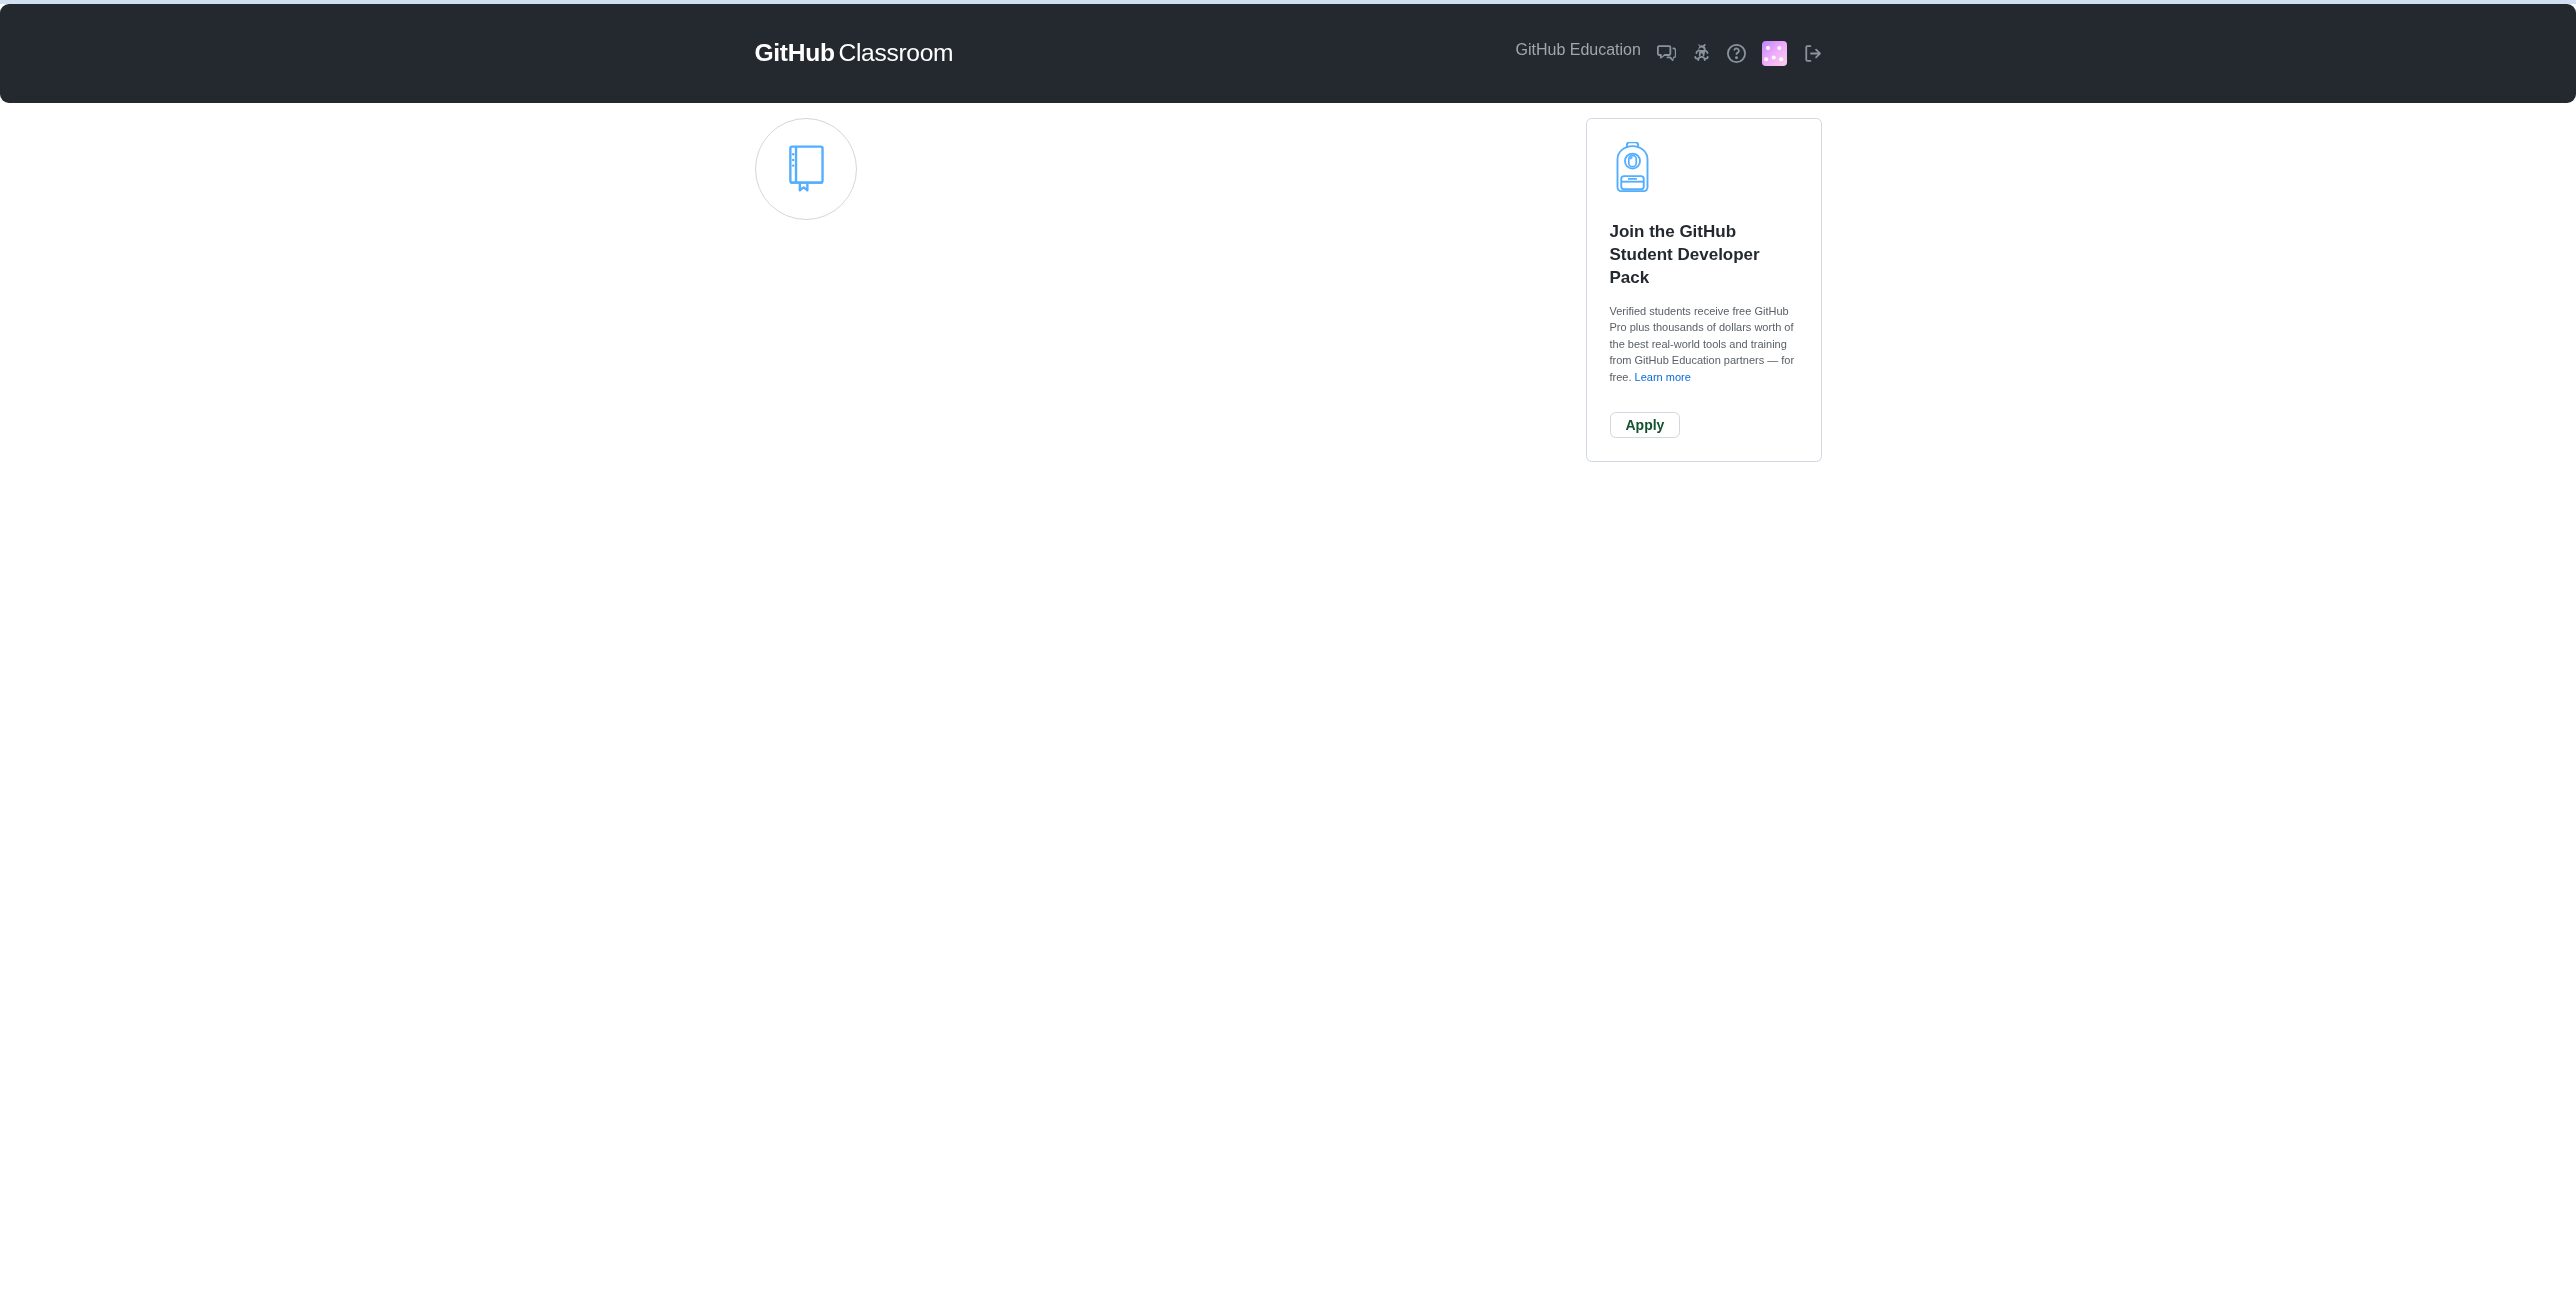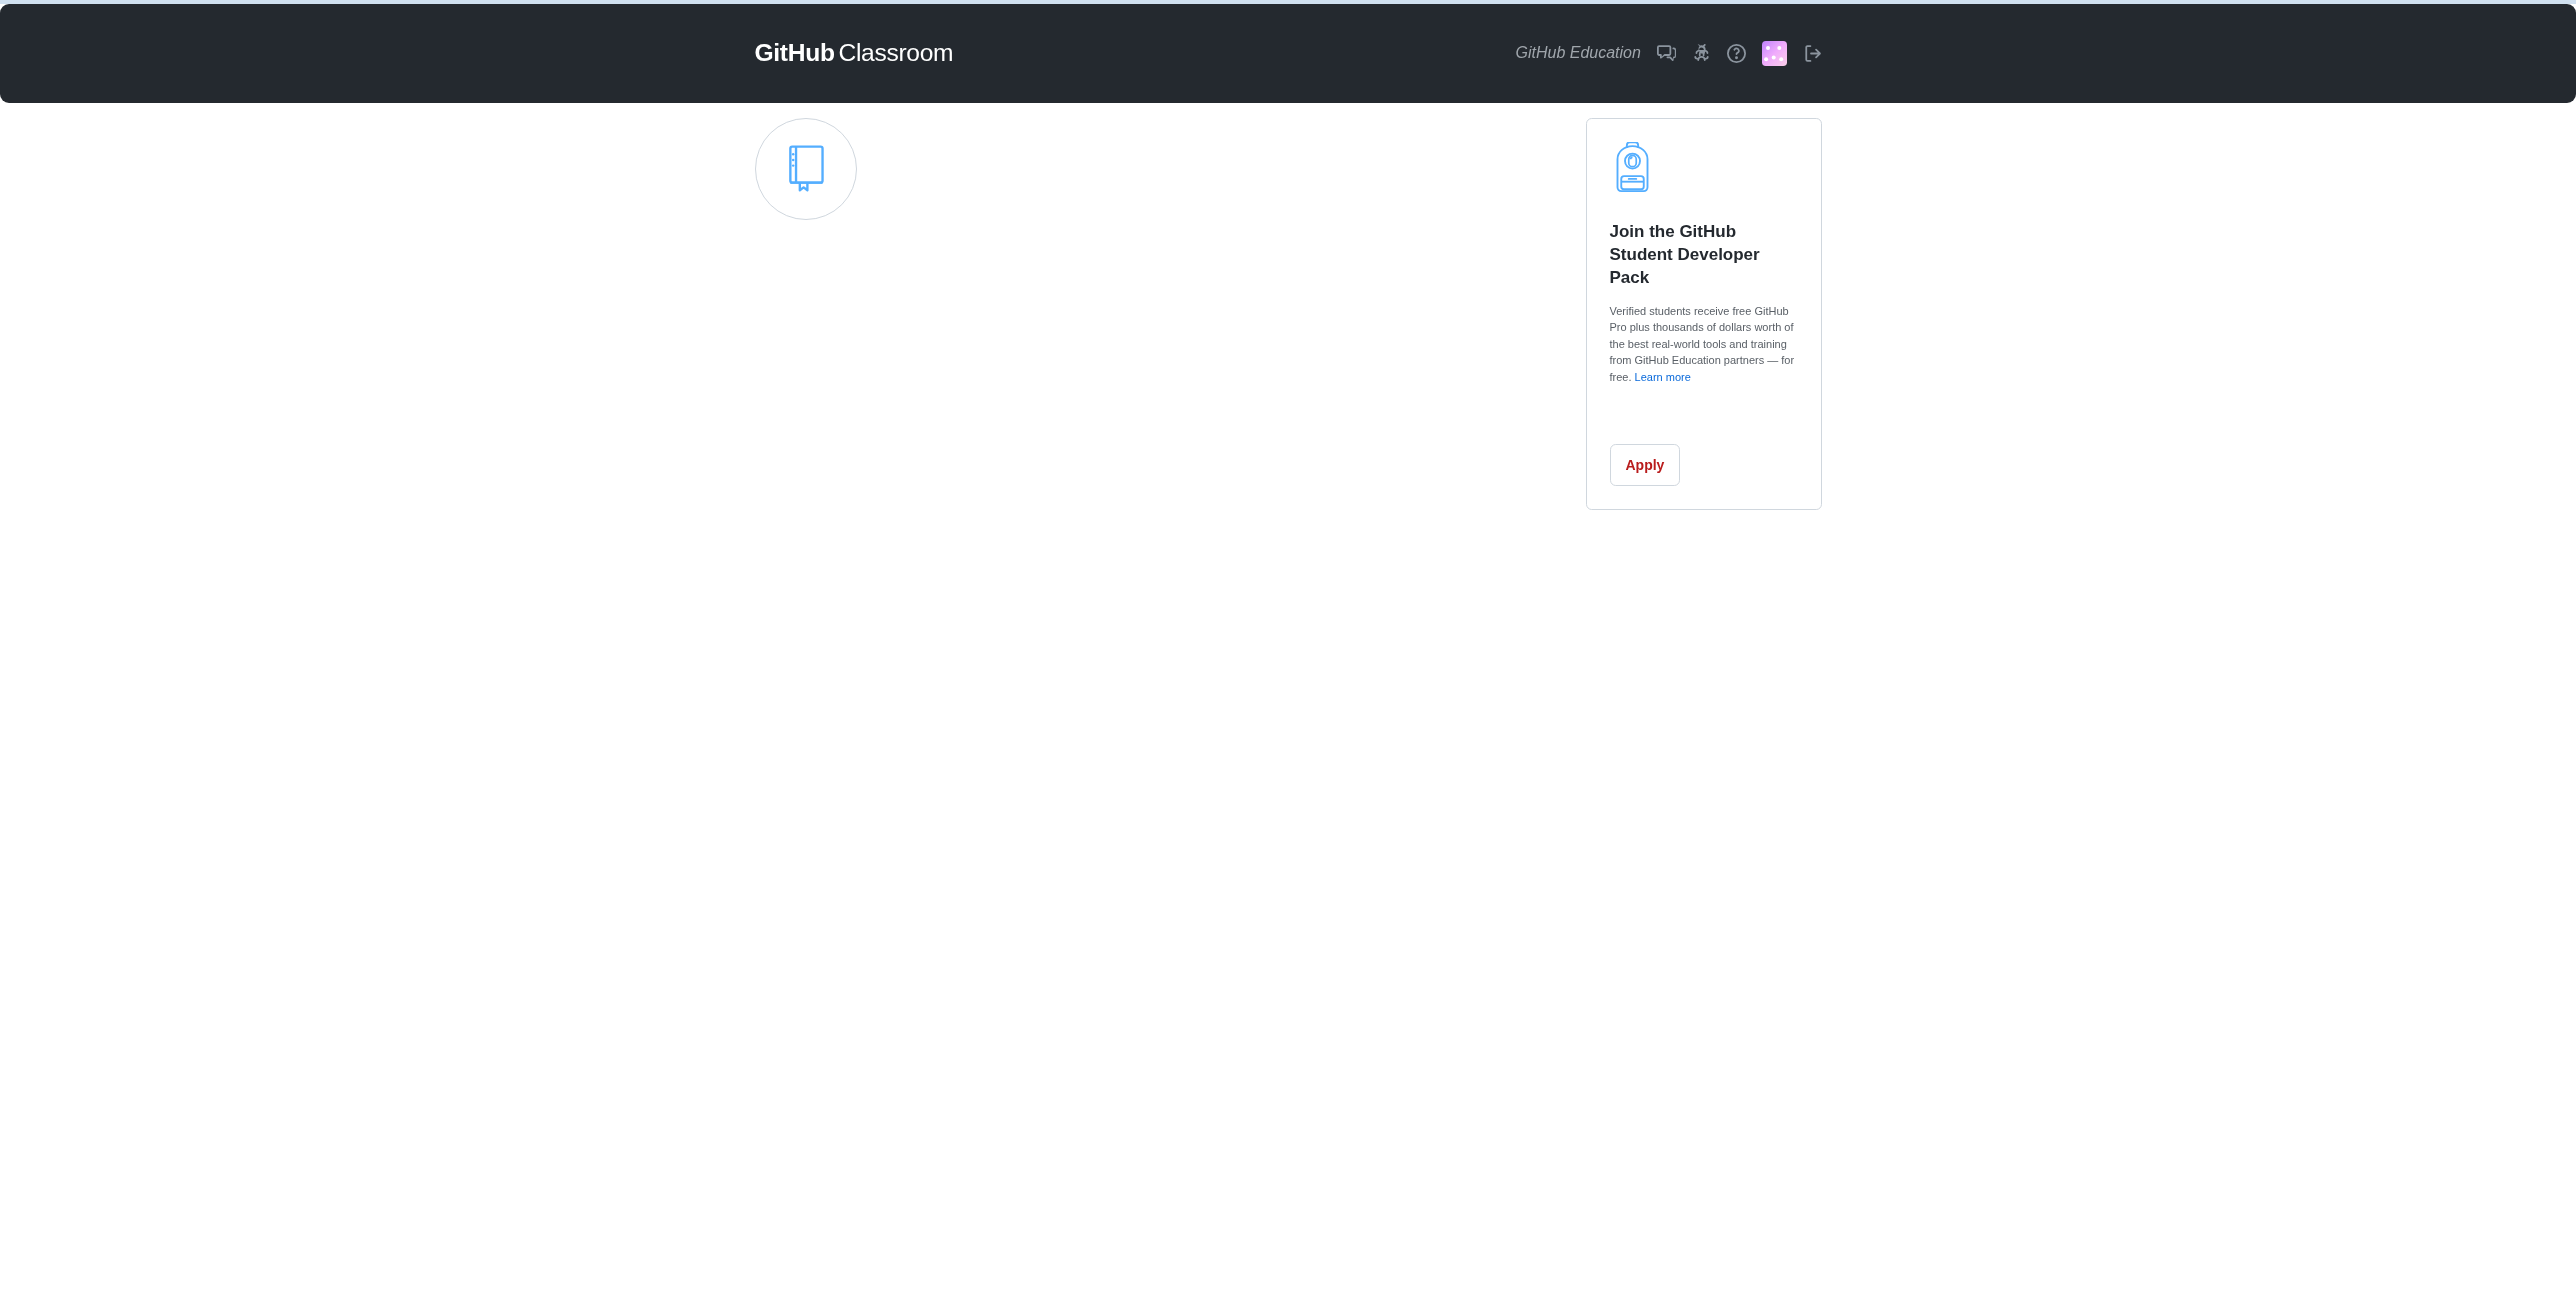--- a/index.html
+++ b/index.html
@@ -45,9 +45,7 @@
   }
   .header-nav {
     display: flex;
-    align-items: center;
     gap: 16px;
-    font-style: italic;
   }
   .nav-link {
     color: #a0a6ac;

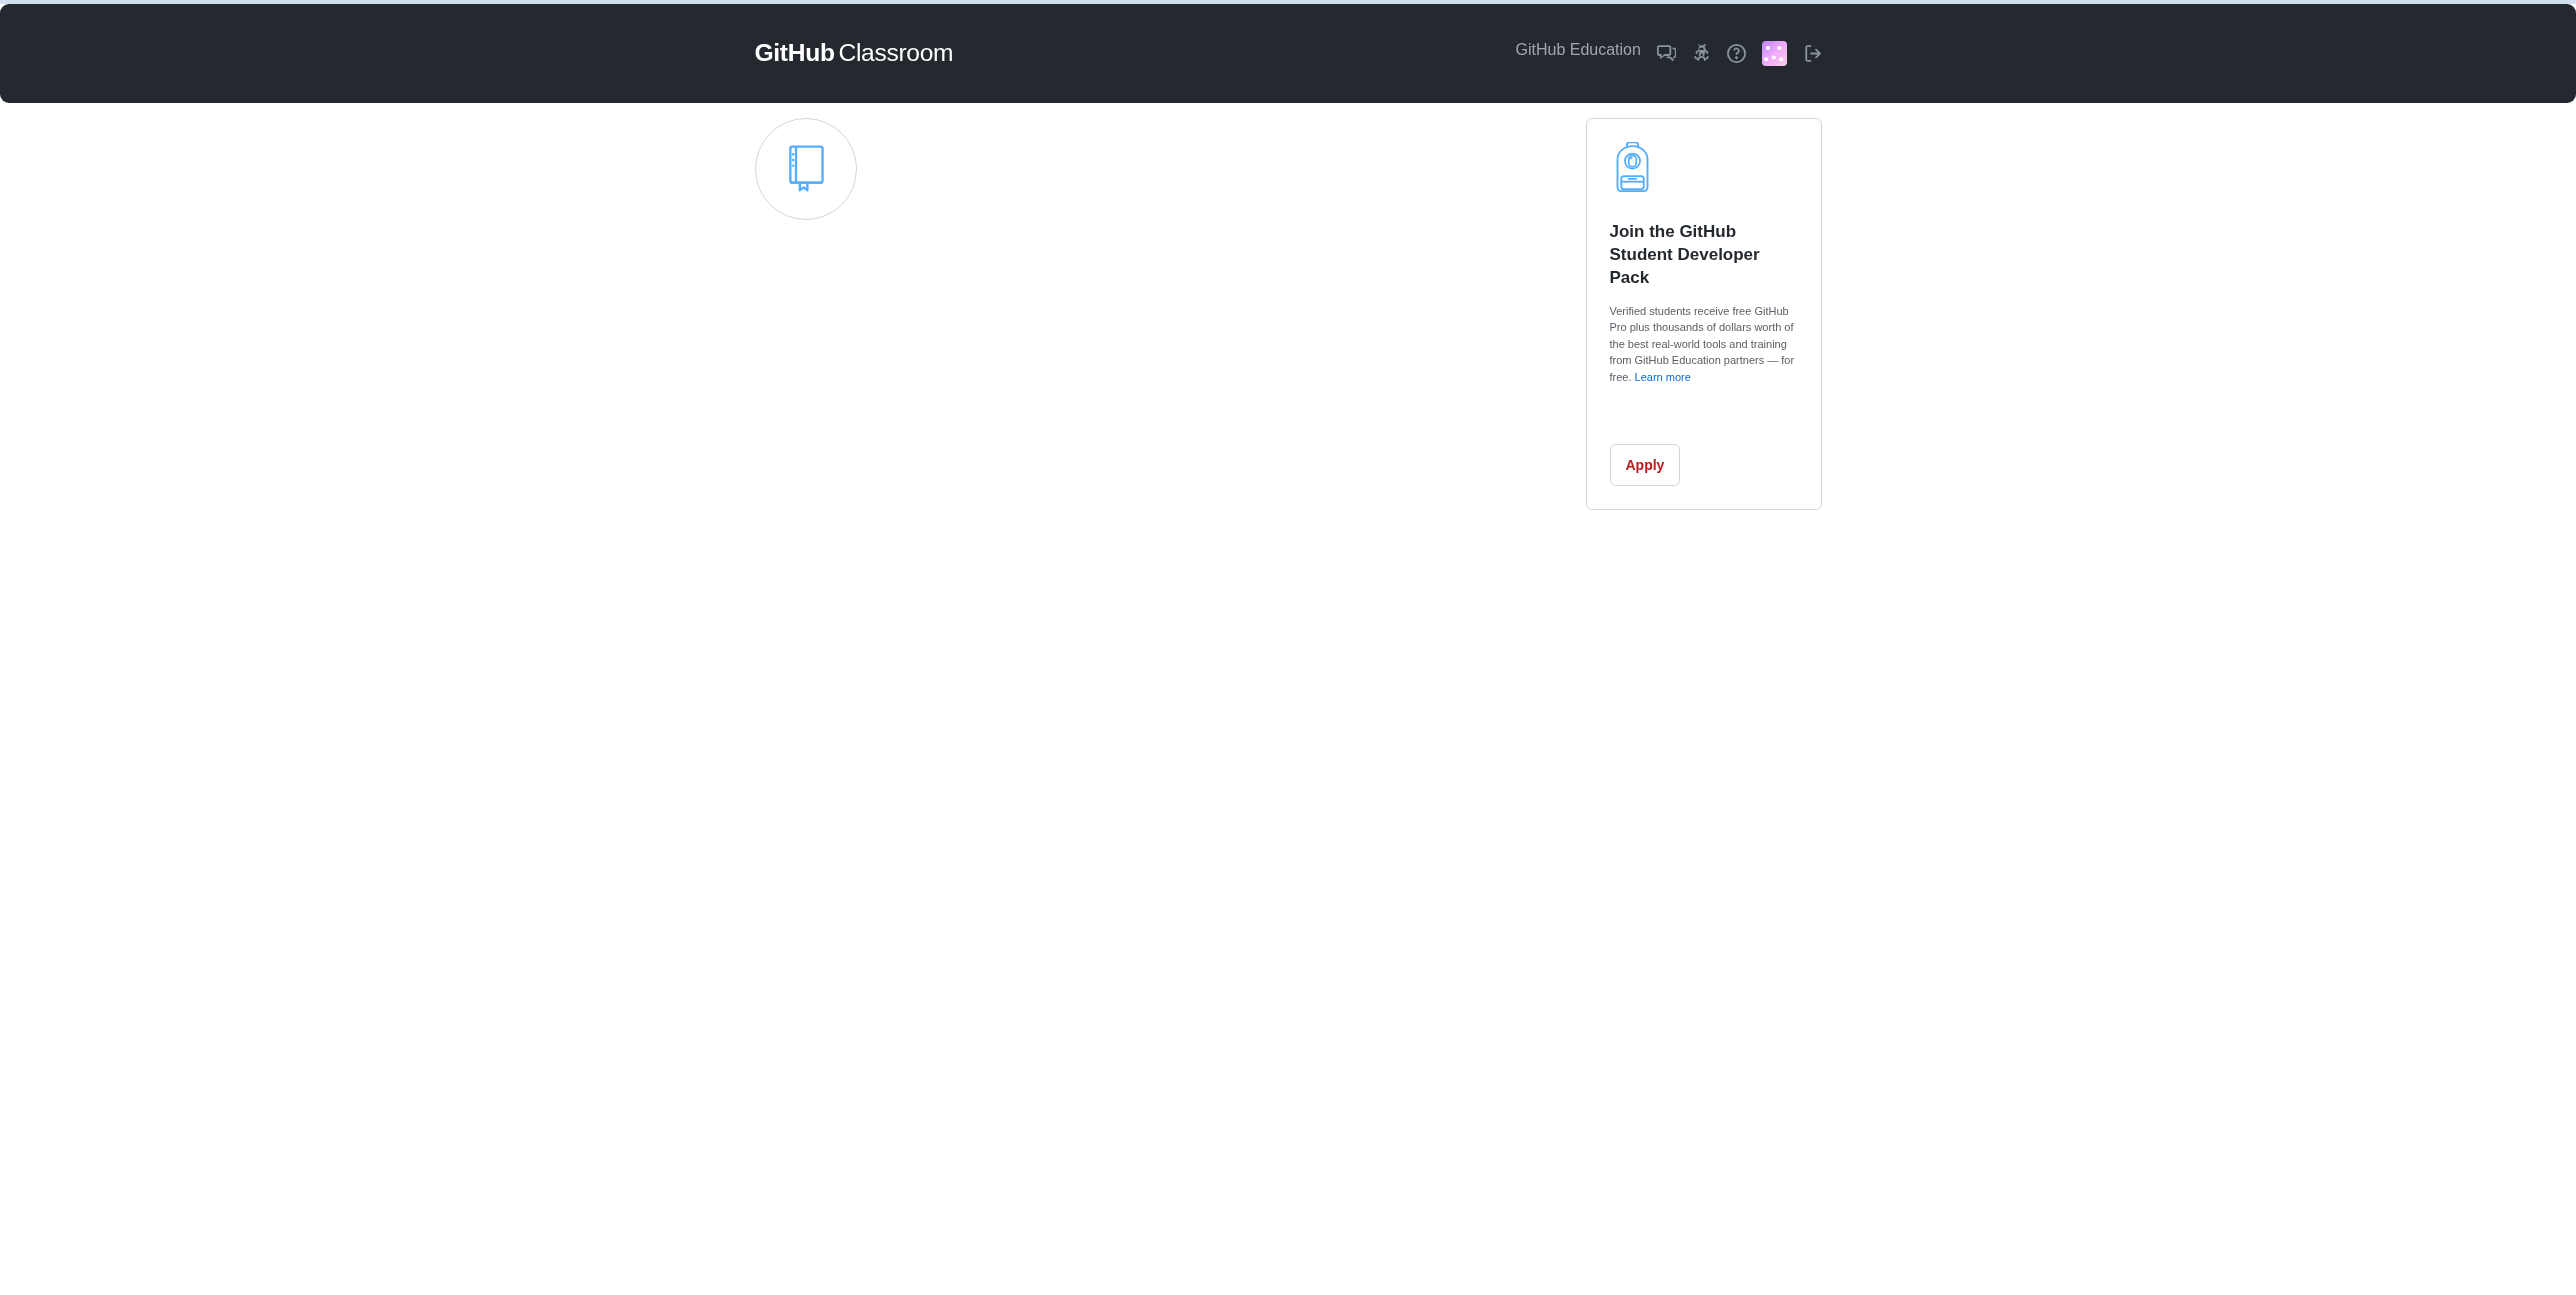--- a/index.html
+++ b/index.html
@@ -143,15 +143,14 @@
   }
   .btn {
     display: inline-block;
-    padding: 12px 15px;
+    padding: 4px 15px;
     font-size: 14px;
     font-weight: 600;
-    color: #b91c1c;
+    color: #14532d;
     background: #ffffff;
     border: 0.9px solid #d0d7de;
     border-radius: 5.7px;
     cursor: pointer;
-    margin-top: 32px;
   }
 </style>
 </head>

